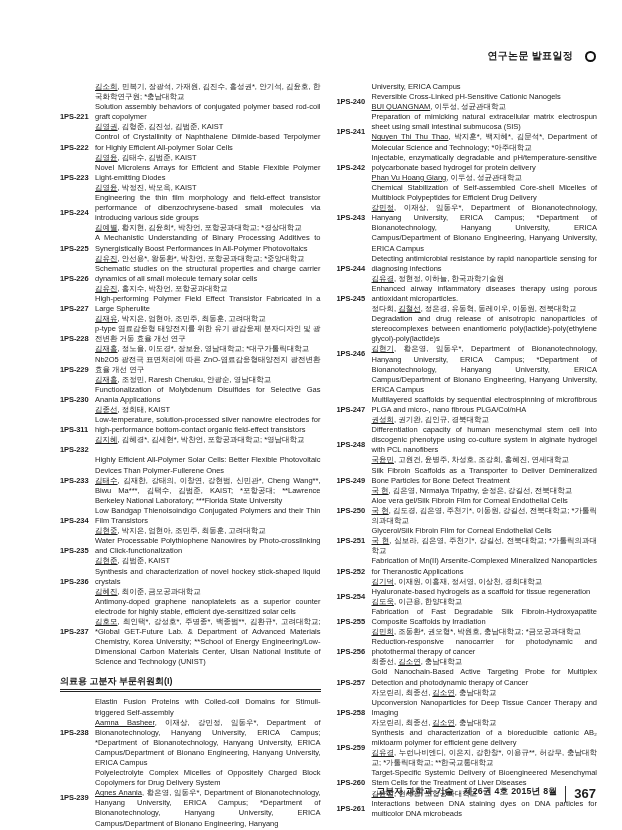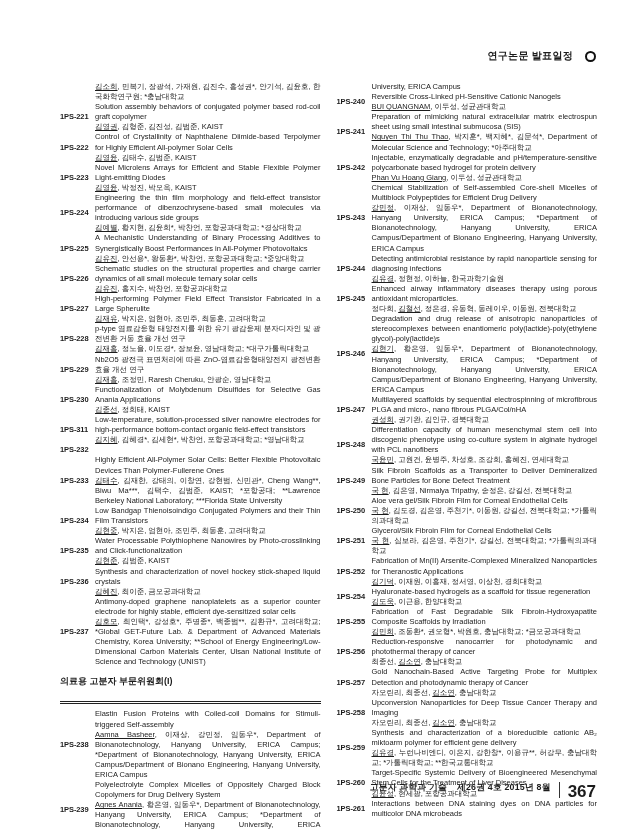--- a/index.html
+++ b/index.html
@@ -32,7 +32,7 @@
   .presenter{text-decoration:underline;text-underline-offset:1px;}
   .section-header{
     font-weight:bold;font-size:9px;line-height:11px;
-    margin:9px 0 5px 0;padding-bottom:14px;
+    margin:9px 0 5px 0;padding-bottom:2px;
     border-bottom:3px double #222;
   }
   .page-footer{

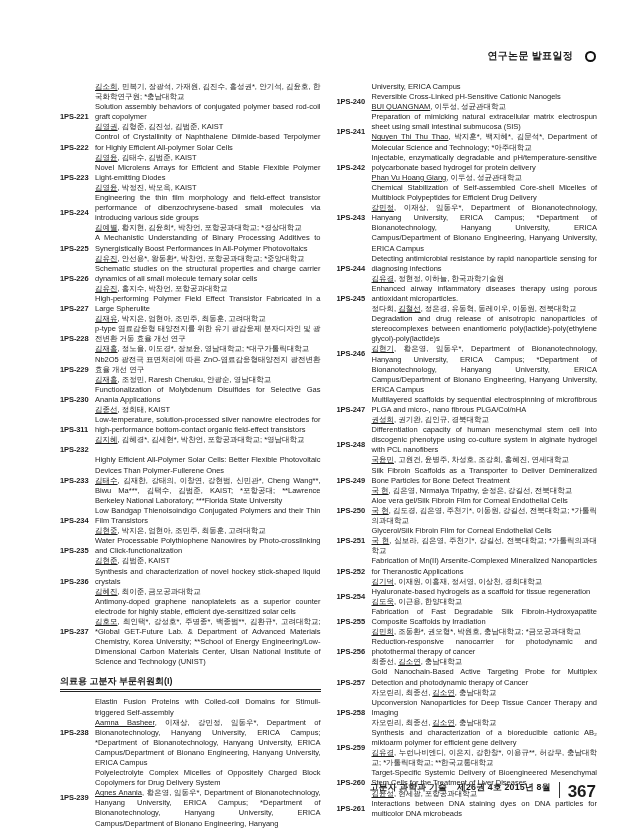--- a/index.html
+++ b/index.html
@@ -42,7 +42,7 @@
   .footer-journal{margin-right:10px;letter-spacing:0.2px;}
   .footer-issue{letter-spacing:0.2px;}
   .footer-bar{width:1px;height:16px;background:#333;margin:0 8px;flex:none;}
-  .footer-page{font-size:17px;font-weight:bold;}
+  .footer-page{font-size:13px;font-weight:bold;}
 </style>
 </head>
 <body>

